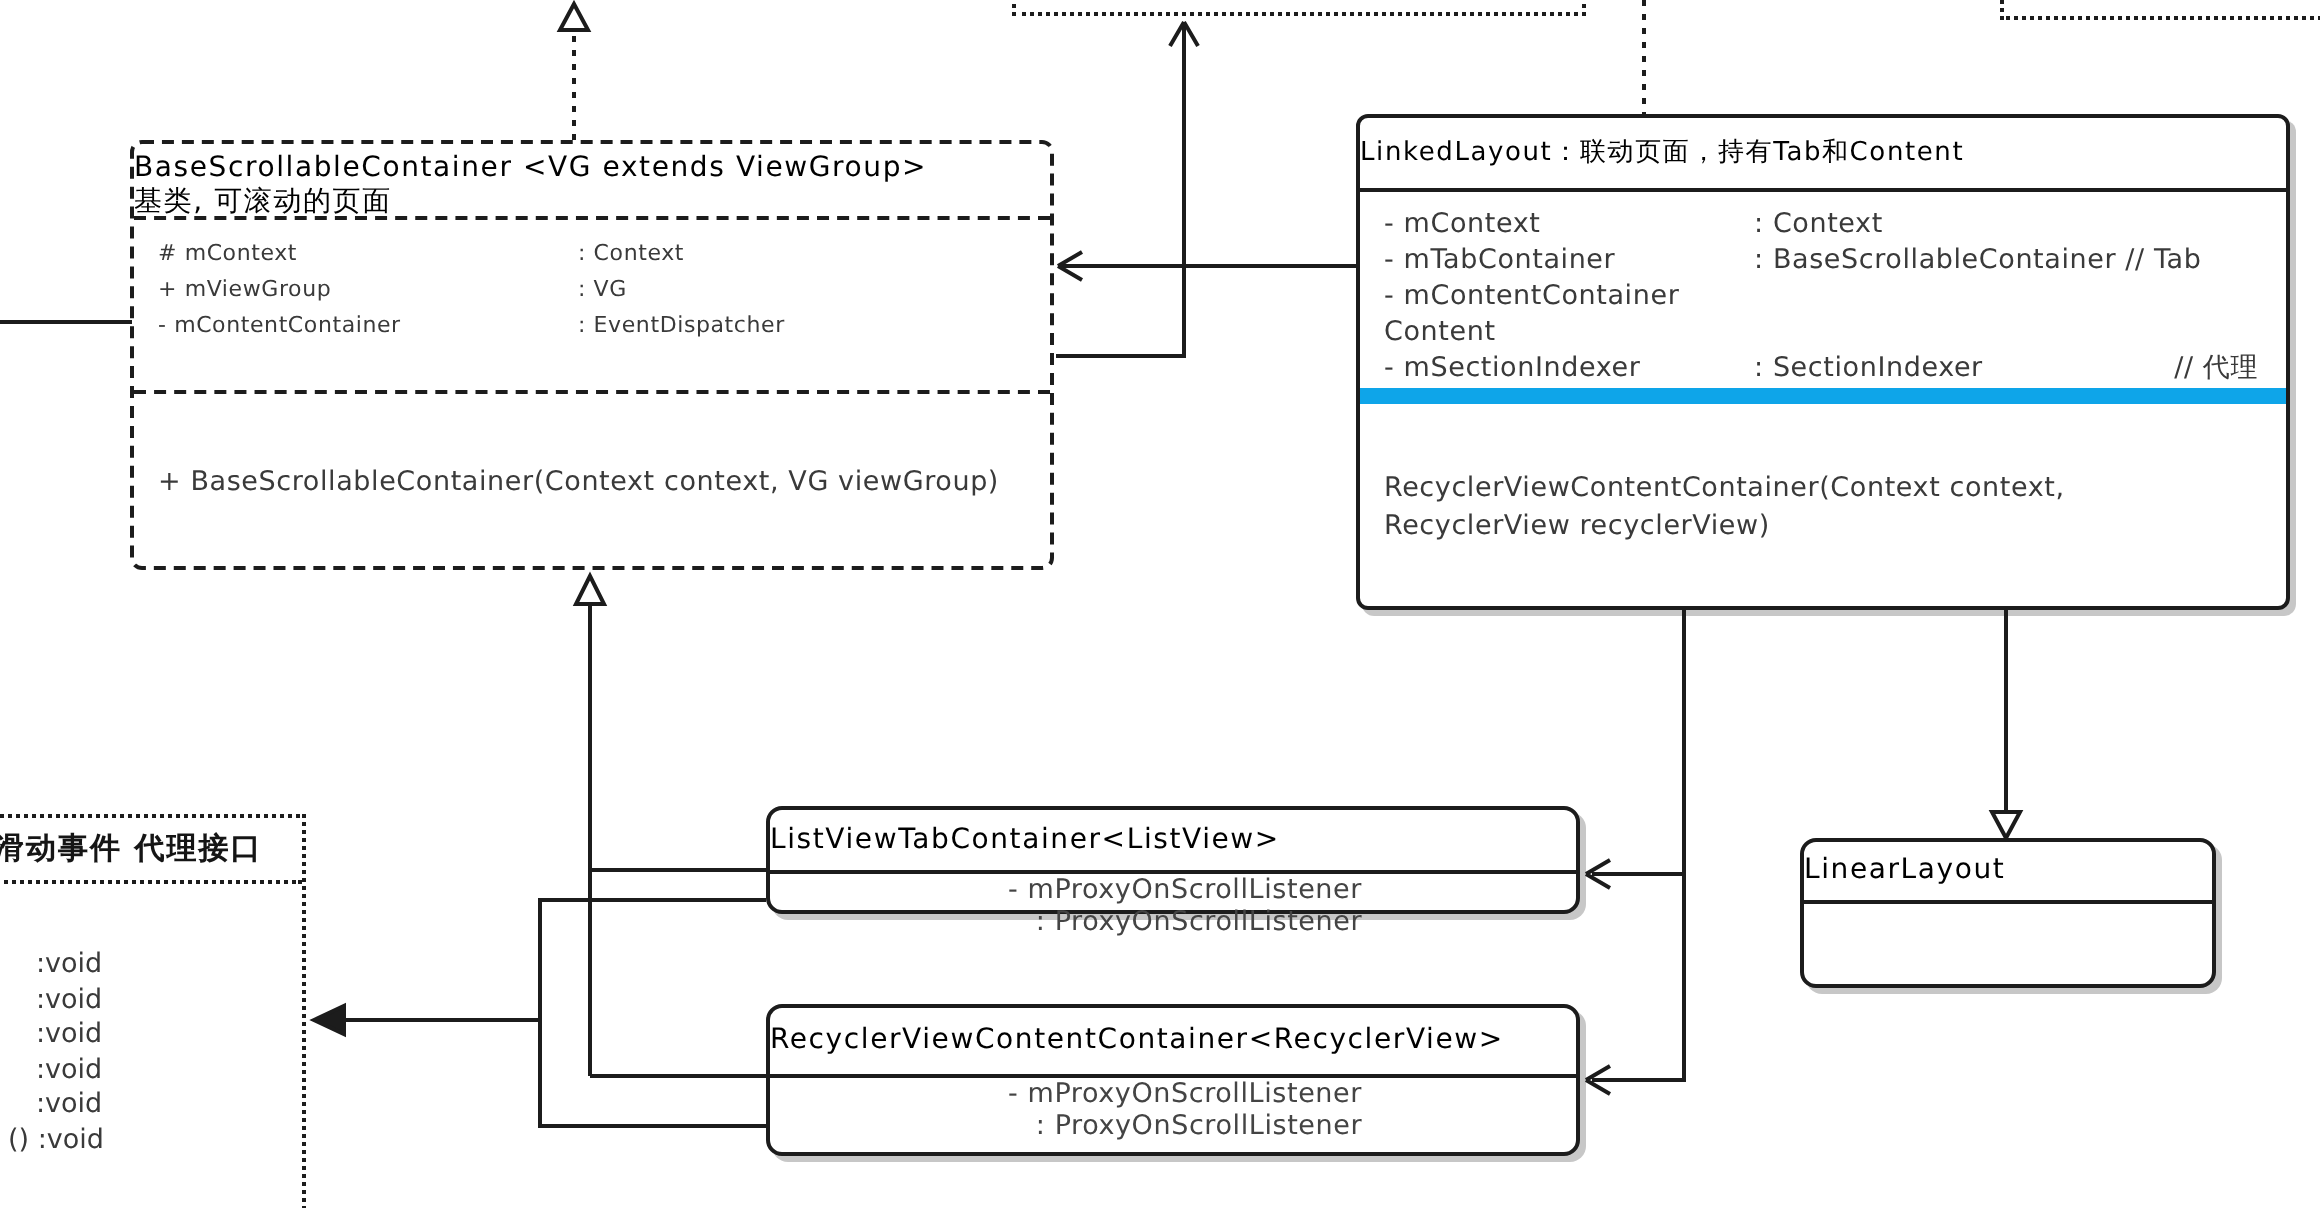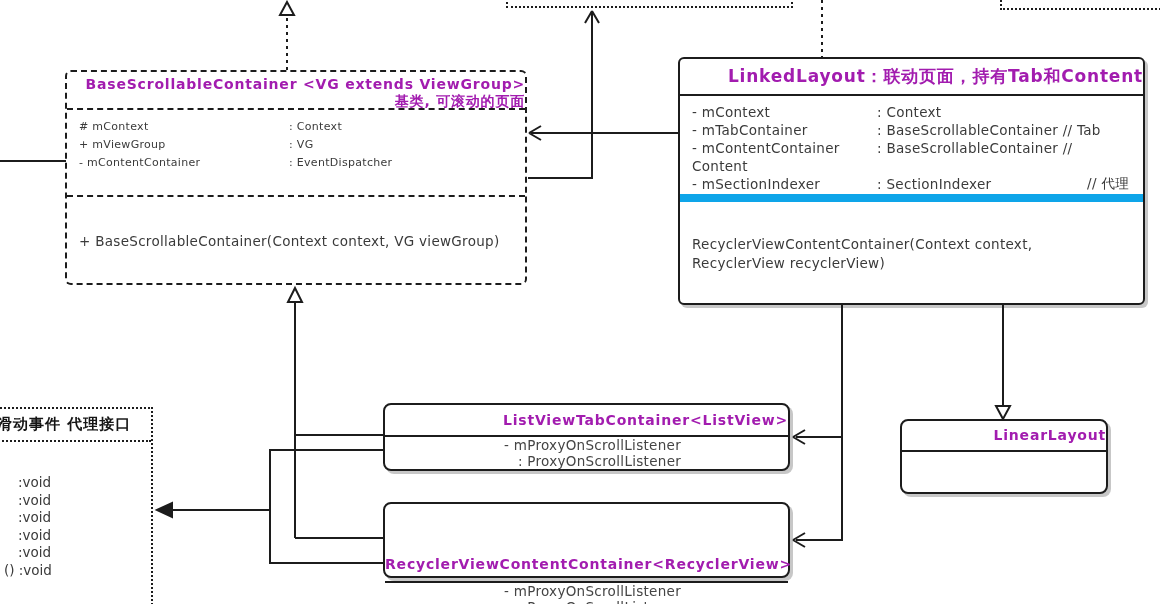--- a/index.html
+++ b/index.html
@@ -13,7 +13,7 @@
   .box.dashedb{border-style:dashed;border-radius:6px;}
   .box.dottedb{border-style:dotted;border-radius:0;}
 
-  .ctitle{font-weight:bold;color:#a21caf;text-align:right;letter-spacing:.8px;}
+  .ctitle{font-weight:normal;color:#000000;text-align:left;letter-spacing:.8px;}
 
   
   .bsc-title{height:38px;border-bottom:2px dashed #1c1c1c;font-size:14px;line-height:17px;padding-top:4px;box-sizing:border-box;}

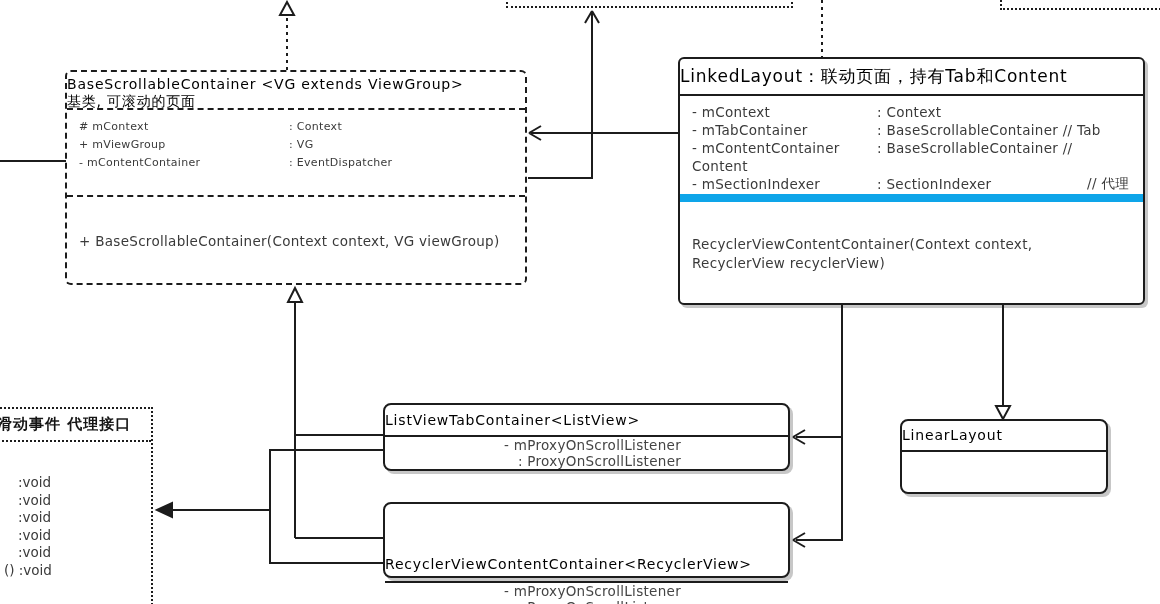--- a/index.html
+++ b/index.html
@@ -23,7 +23,7 @@
   .bsc-methods{padding:36px 0 0 12px;font-size:13.5px;letter-spacing:.3px;}
 
   
-  .ll-title{height:37px;border-bottom:2px solid #1c1c1c;font-size:17px;line-height:35px;box-sizing:border-box;}
+  .ll-title{height:37px;border-bottom:2px solid #1c1c1c;font-size:13px;line-height:35px;box-sizing:border-box;}
   .ll-attrs{height:106px;border-bottom:8px solid #0ea5e9;padding:7px 14px 0 12px;box-sizing:border-box;font-size:13.5px;letter-spacing:.3px;}
   .ll-attrs .row{display:flex;height:18px;align-items:center;}
   .ll-attrs .nm{width:185px;flex:0 0 auto;}

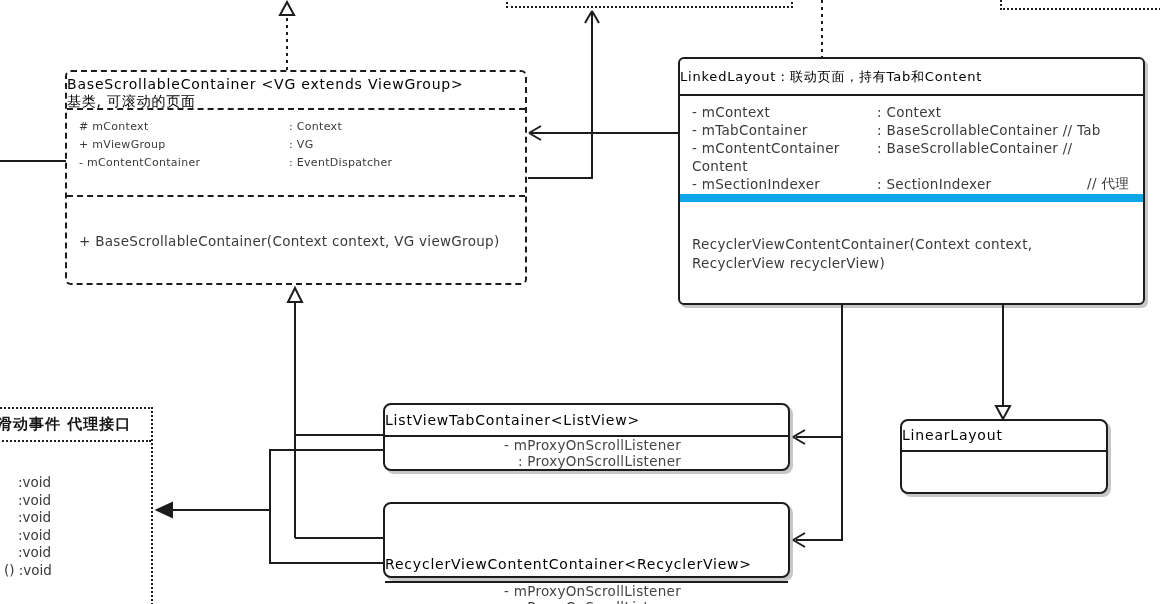--- a/index.html
+++ b/index.html
@@ -89,7 +89,6 @@
       </div>
       <div class="row">
         <span class="nm">- mContentContainer</span>
-        <span>: BaseScrollableContainer  //</span>
       </div>
       <div class="row">
         <span>Content</span>

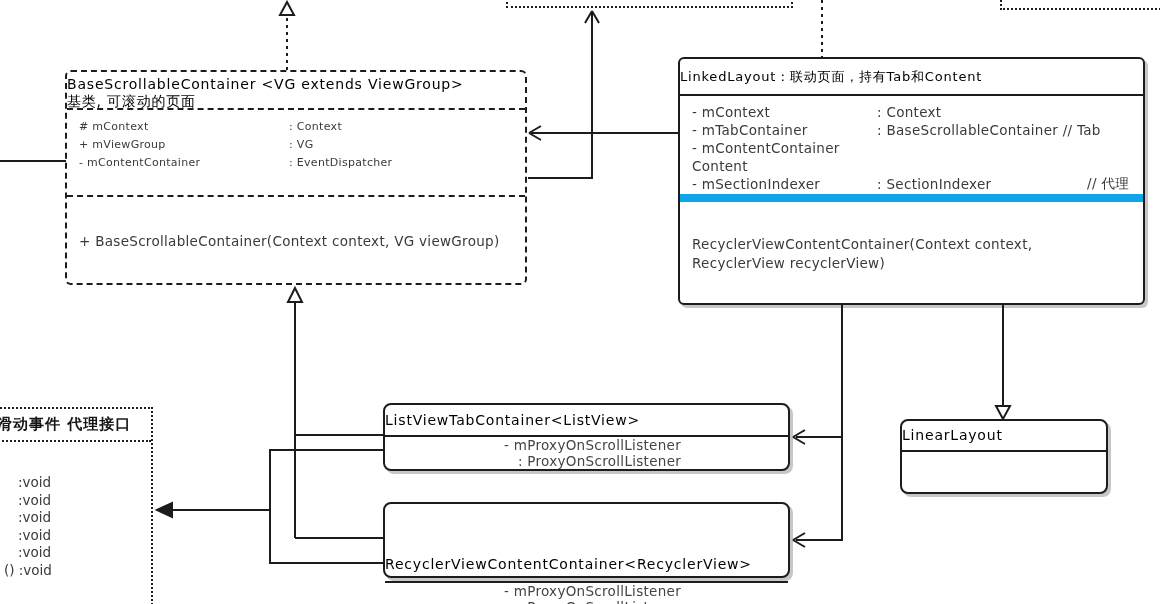--- a/index.html
+++ b/index.html
@@ -105,7 +105,7 @@
     </div>
   </div>
 
-  <div class="box solid" style="left:383px;top:403px;width:407px;height:68px;">
+  <div class="box solid" style="left:383px;top:403px;width:407px;height:54px;">
     <div class="ctitle sm-title" style="height:32px;line-height:30px;">ListViewTabContainer&lt;ListView&gt;</div>
     <div class="sm-field" style="height:26px;">
       <span class="nm">- mProxyOnScrollListener</span>

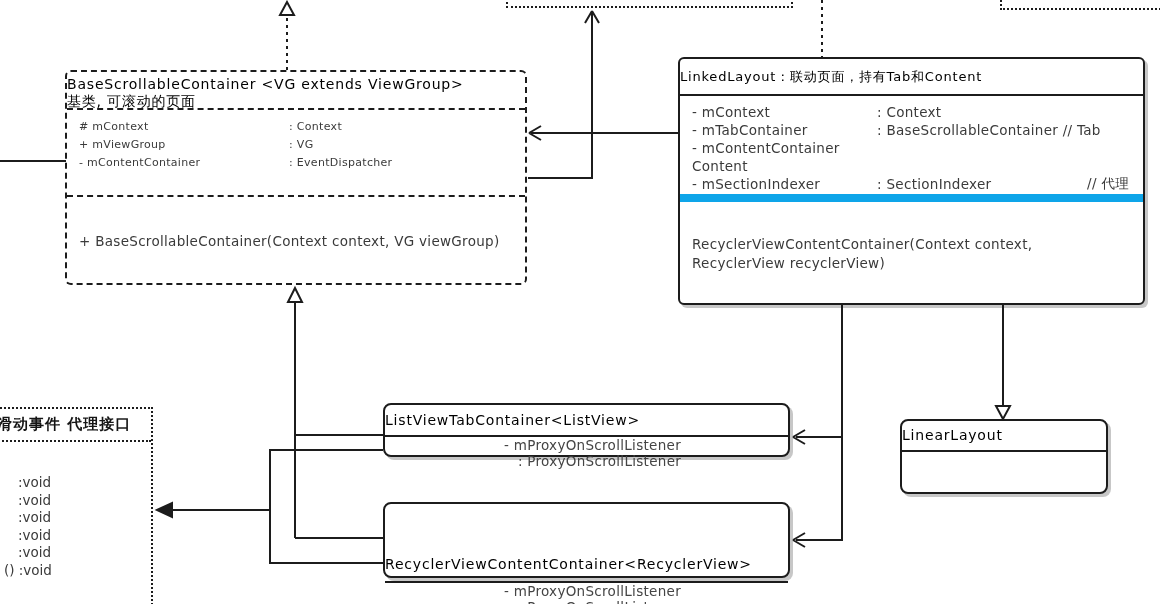--- a/index.html
+++ b/index.html
@@ -114,7 +114,7 @@
   </div>
 
   <div class="box solid" style="left:383px;top:502px;width:407px;height:76px;">
-    <div class="ctitle sm-title" style="height:35px;line-height:33px;margin-top:44px;">RecyclerViewContentContainer&lt;RecyclerView&gt;</div>
+    <div class="ctitle sm-title" style="height:35px;line-height:33px;">RecyclerViewContentContainer&lt;RecyclerView&gt;</div>
     <div class="sm-field" style="height:37px;">
       <span class="nm">- mProxyOnScrollListener</span>
       <span>: ProxyOnScrollListener</span>

